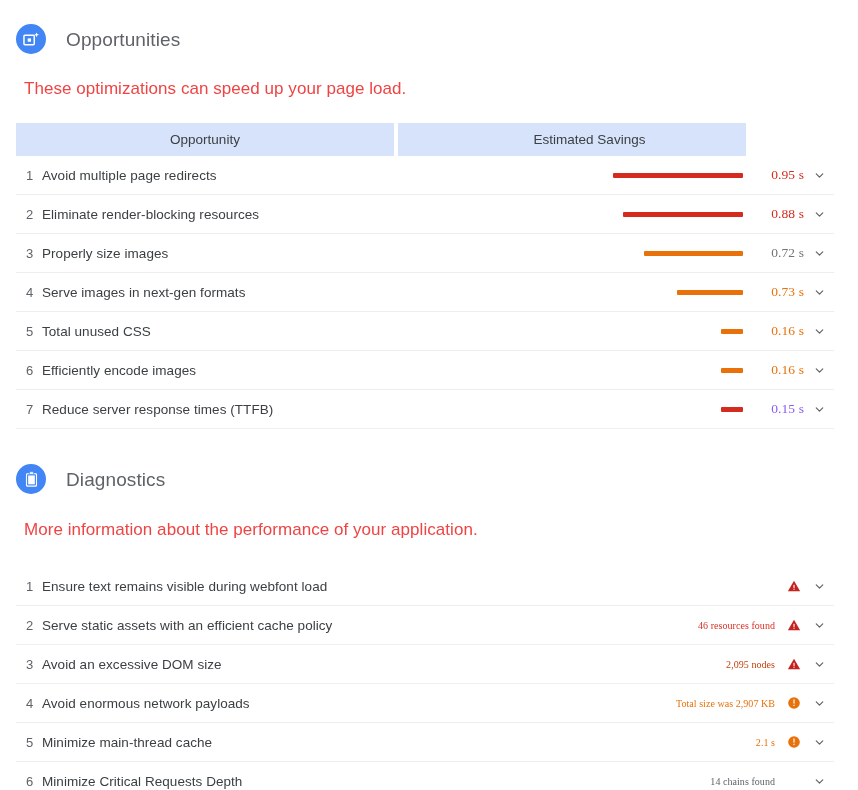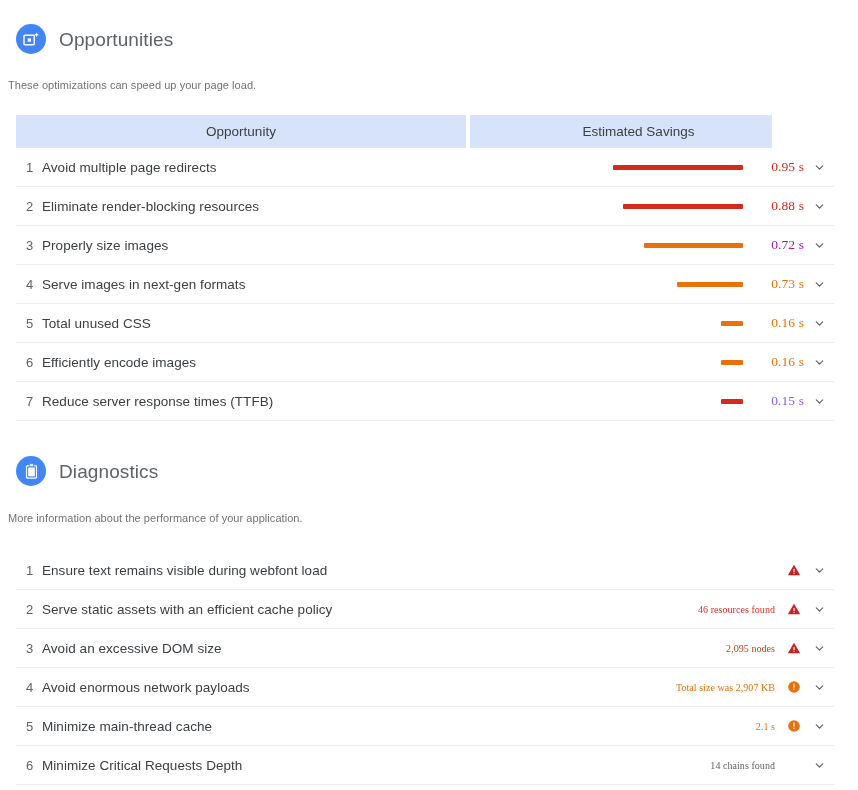--- a/index.html
+++ b/index.html
@@ -16,7 +16,7 @@
   .section-head {
     display: flex;
     align-items: center;
-    gap: 13px;
+    gap: 20px;
     padding-left: 16px;
   }
   .sec-icon {

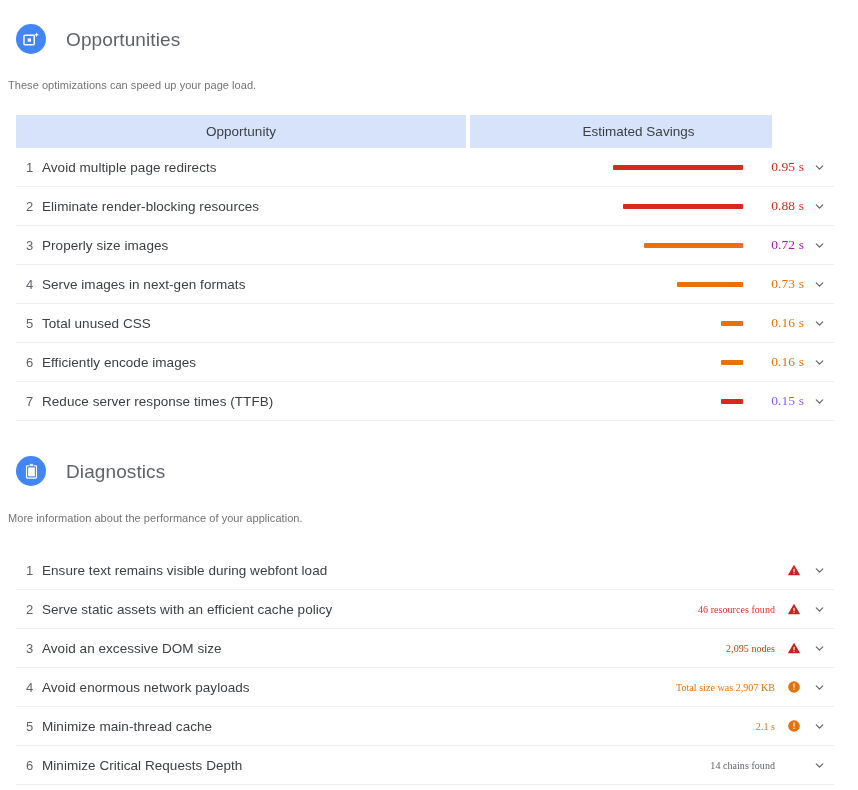--- a/index.html
+++ b/index.html
@@ -35,9 +35,9 @@
     line-height: 1;
   }
   .sec-desc {
-    padding-left: 8px;
-    font-size: 11px;
-    color: #737373;
+    padding-left: 24px;
+    font-size: 17px;
+    color: #ef4444;
     letter-spacing: .05px;
   }
 

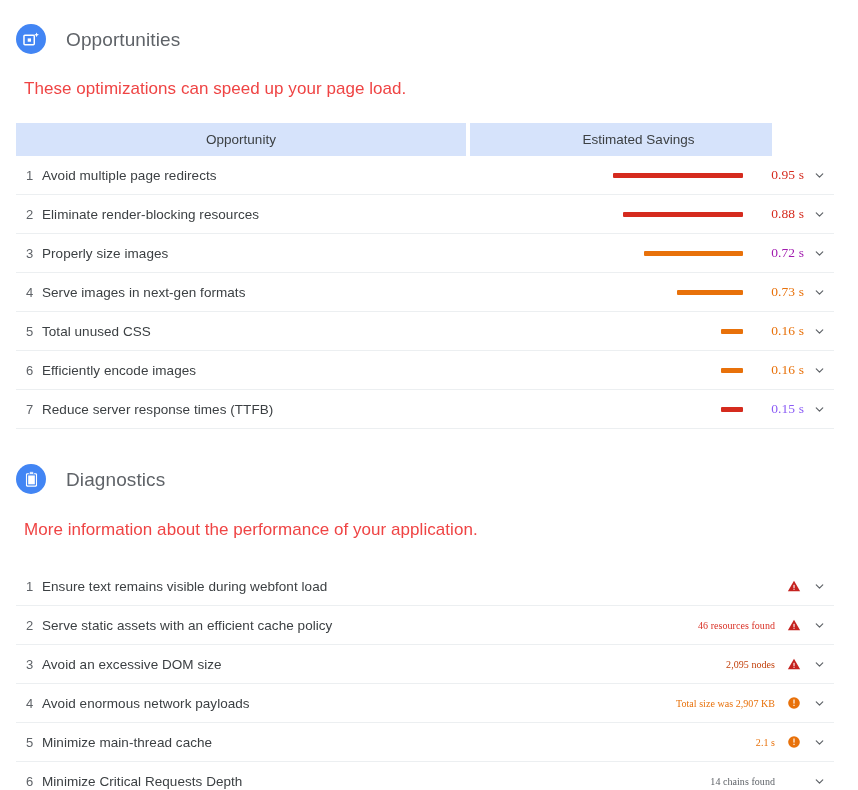--- a/index.html
+++ b/index.html
@@ -54,7 +54,7 @@
     display: flex; align-items: center; justify-content: center;
     height: 33px;
   }
-  .th.opp { width: 450px; }
+  .th.opp { width: 378px; }
   .th-gap { width: 4px; background: #ffffff; }
   .th.sav { width: 302px; padding-left: 35px; }
 

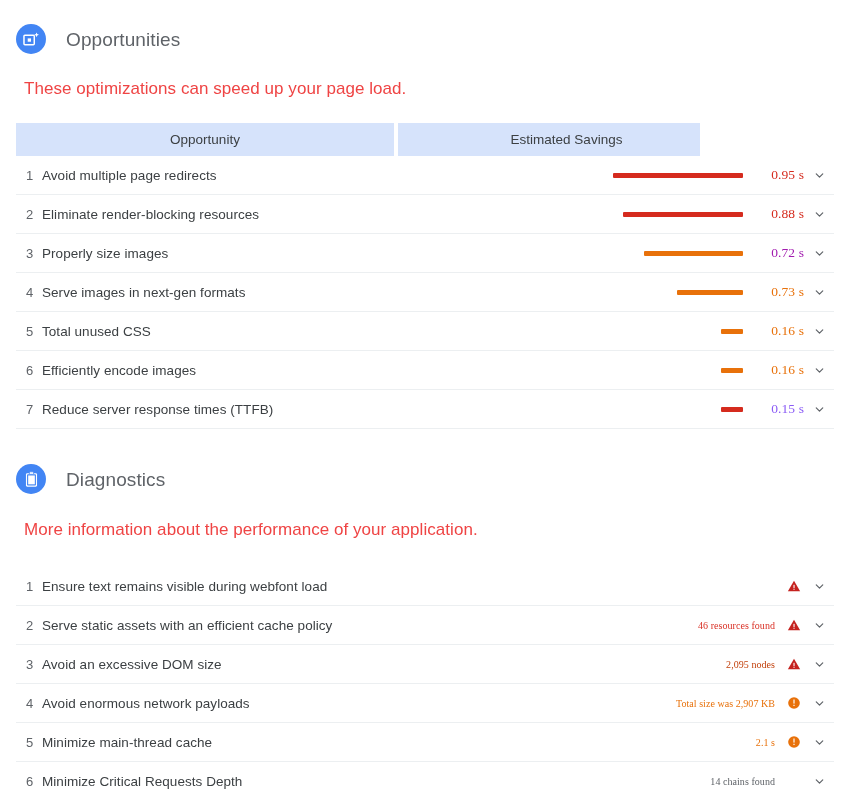--- a/index.html
+++ b/index.html
@@ -56,7 +56,7 @@
   }
   .th.opp { width: 378px; }
   .th-gap { width: 4px; background: #ffffff; }
-  .th.sav { width: 302px; padding-left: 35px; }
+  .th.sav { width: 348px; padding-left: 35px; }
 
   .row {
     display: flex;

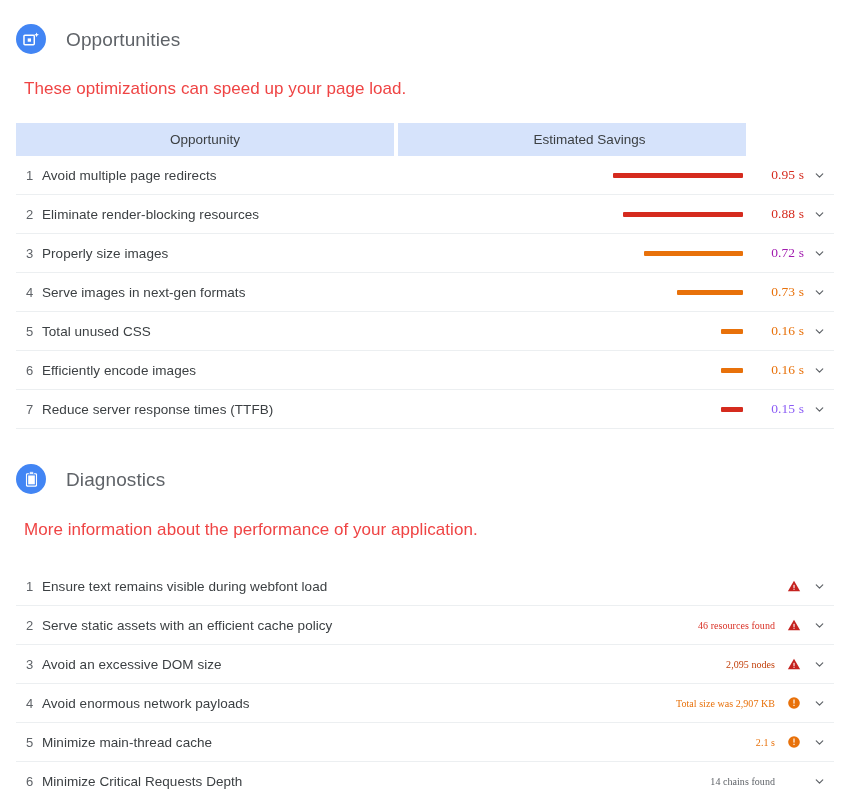--- a/index.html
+++ b/index.html
@@ -196,7 +196,7 @@
             <span class="barwrap">
               <span class="bar" style="width:99px;background:#e8710a"></span>
             </span>
-            <span class="sav-val" style="color:#a21caf">0.72 s</span>
+            <span class="sav-val" style="color:#737373">0.72 s</span>
             <span class="chev">
               <svg width="13" height="13" viewBox="0 0 24 24">
                 <path d="M6 9l6 6 6-6" fill="none" stroke="#5f6368" stroke-width="2.2" stroke-linecap="round" stroke-linejoin="round"></path>

